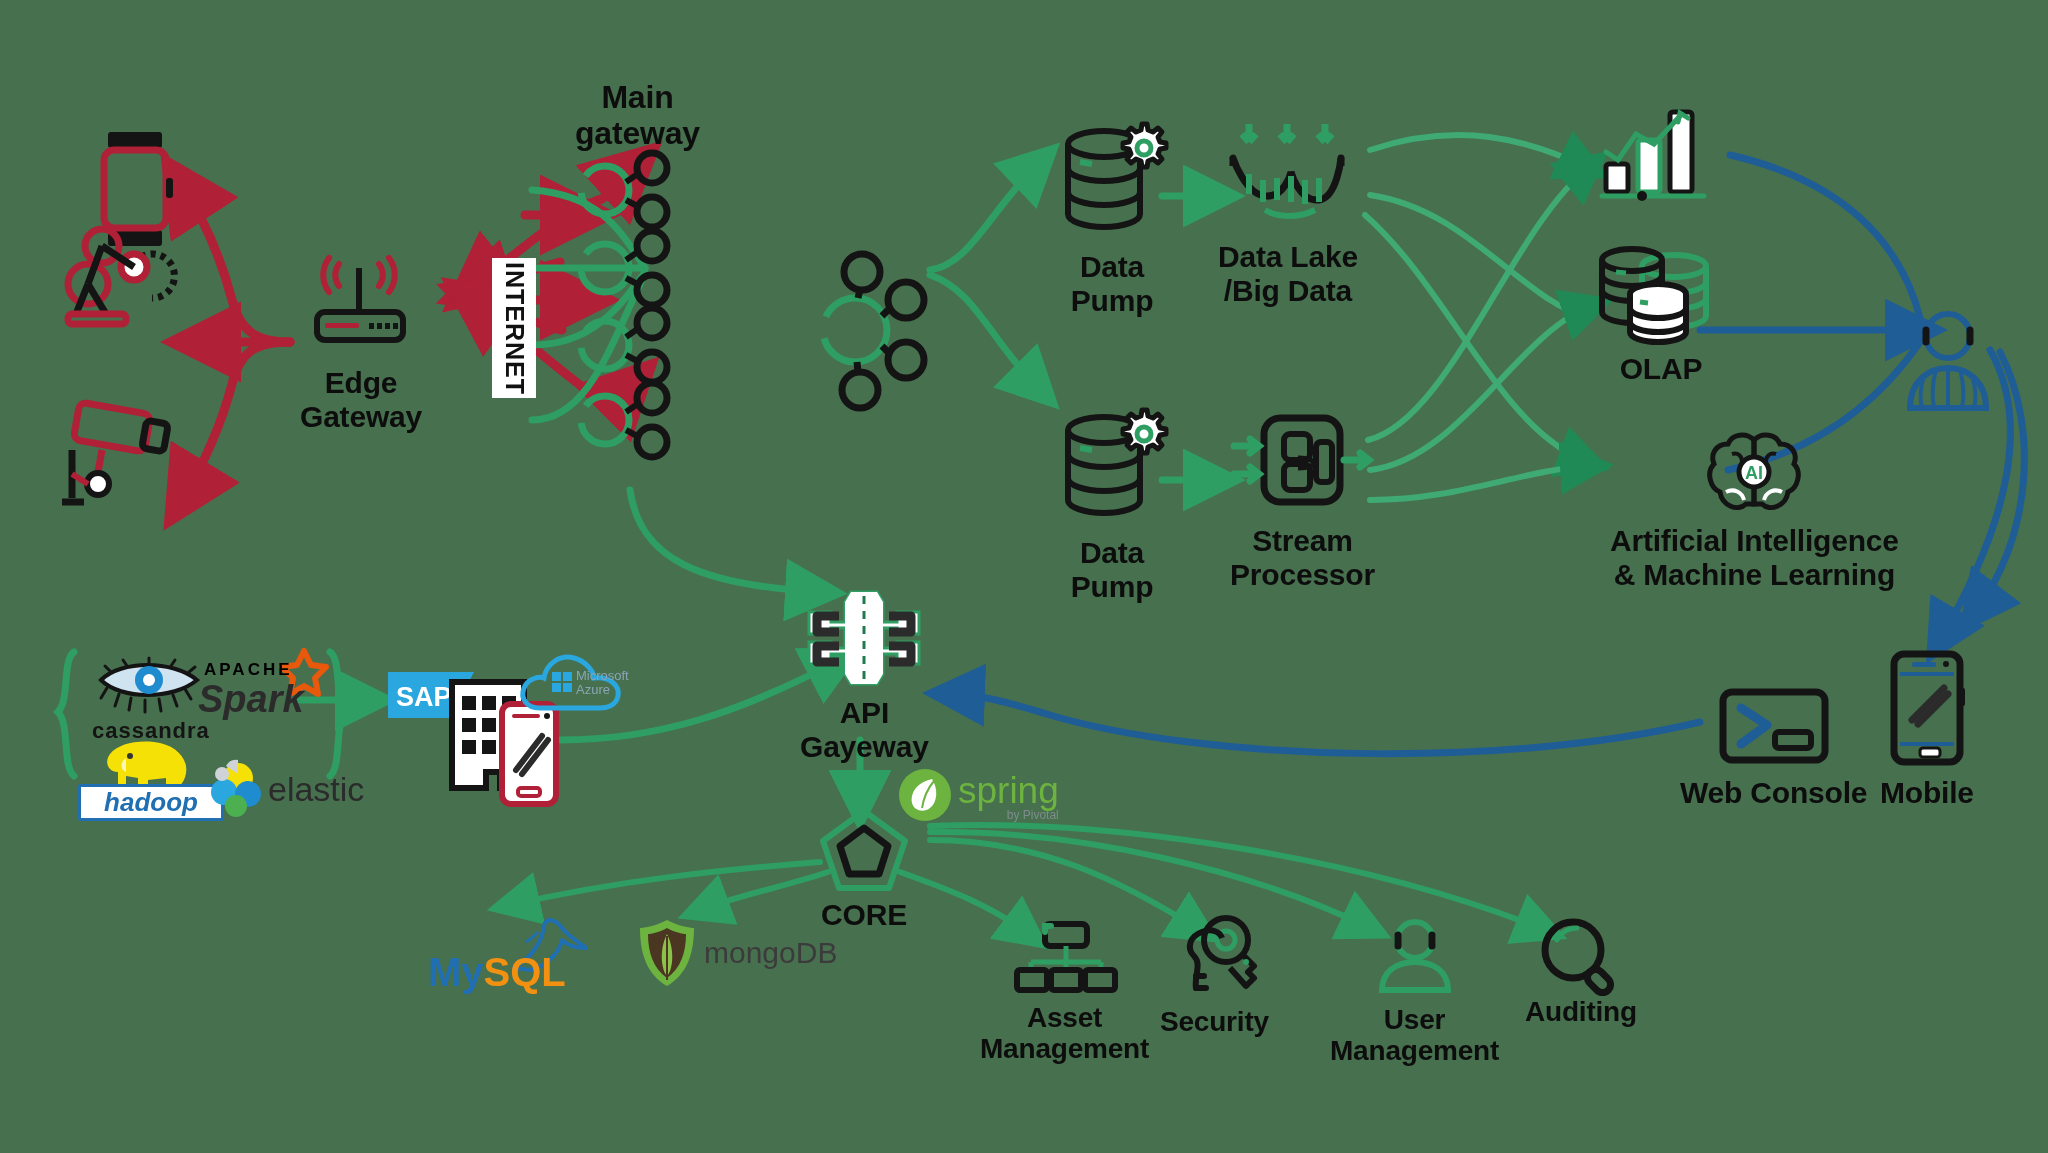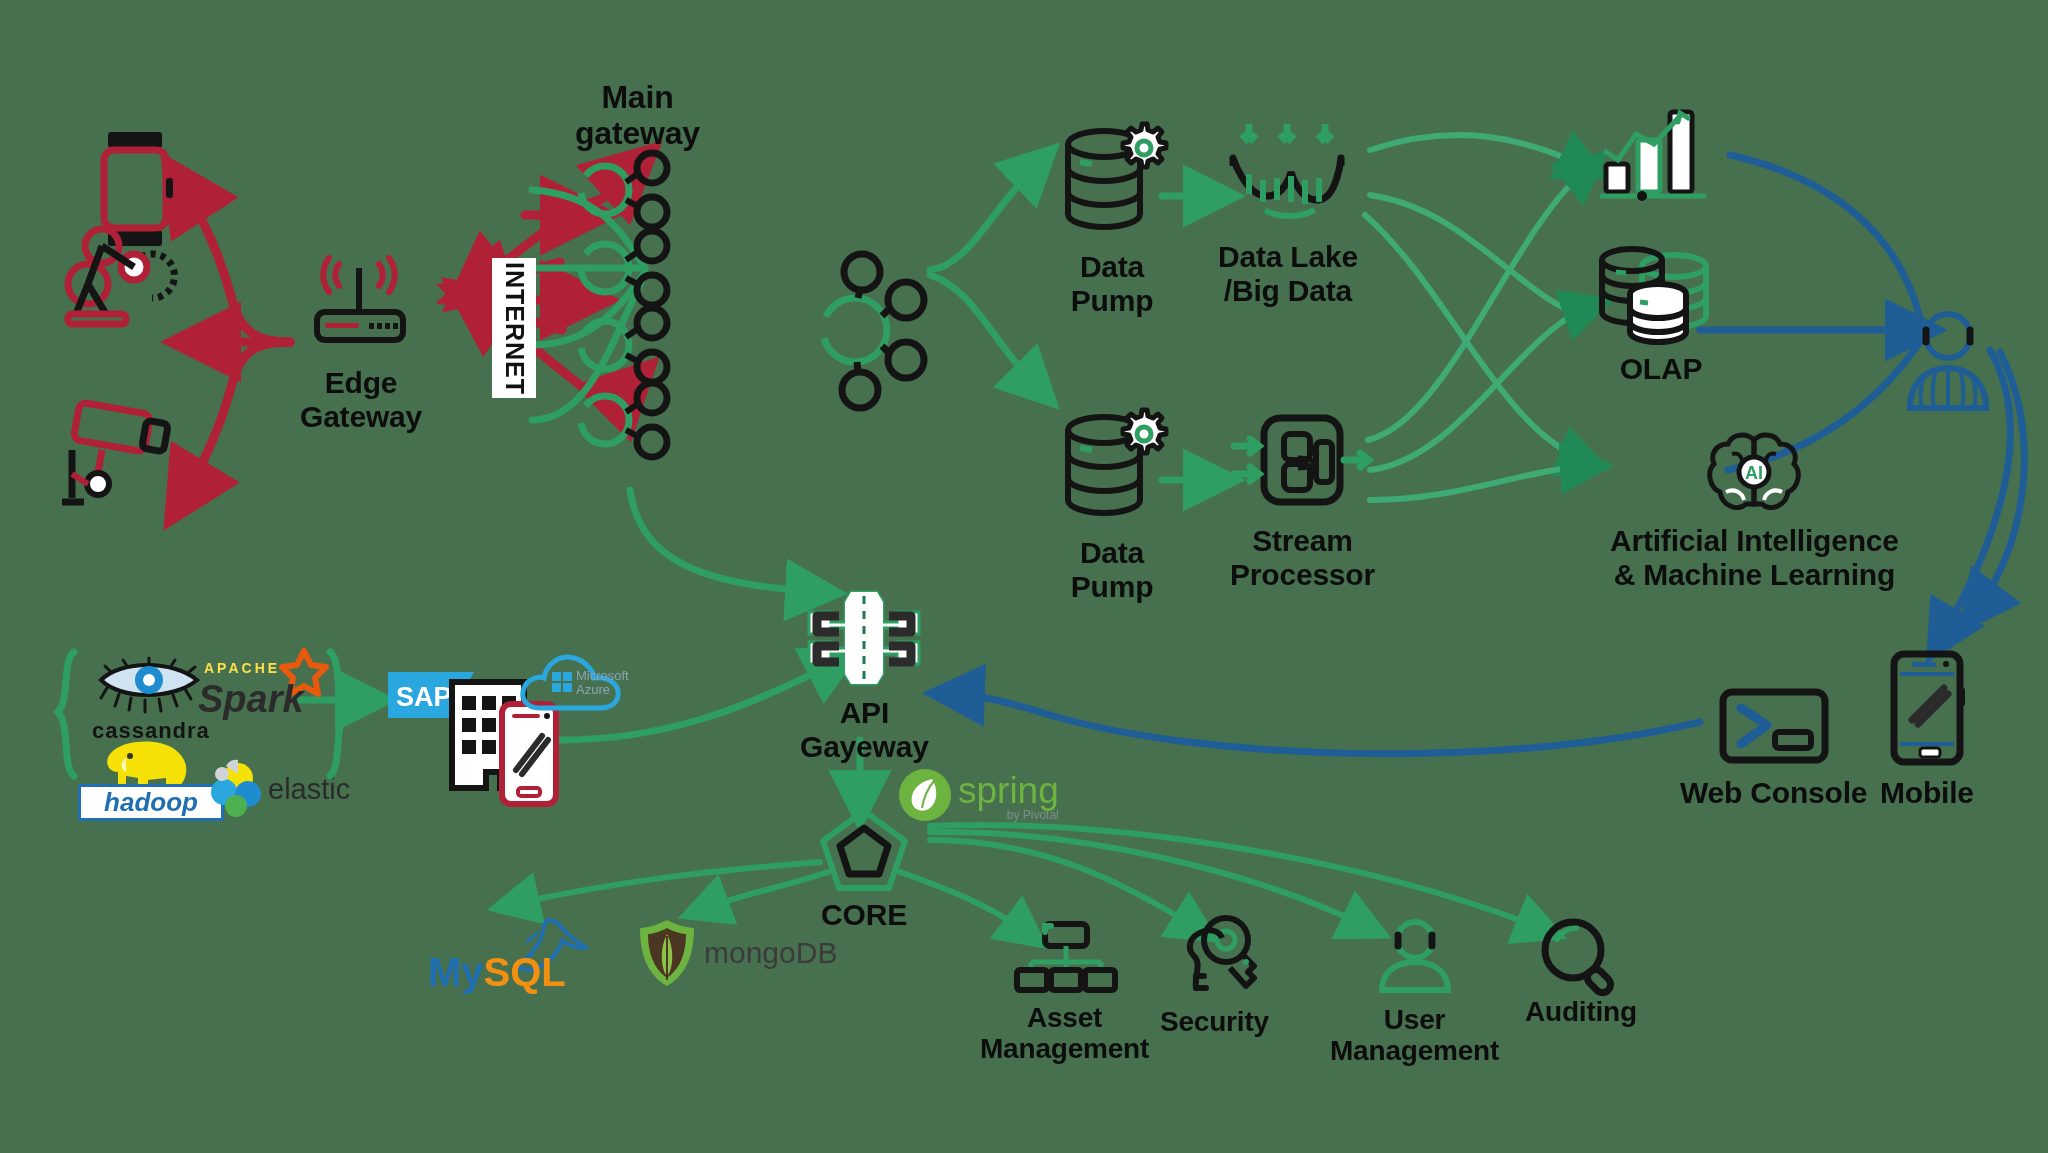--- a/index.html
+++ b/index.html
@@ -409,7 +409,7 @@
       <svg width="48" height="46" viewBox="0 0 48 46" style="position:absolute;right:-2px;top:0;">
         <path d="M24,1 L31,15 L46,17 L35,28 L38,44 L24,36 L10,44 L13,28 L2,17 L17,15 Z" fill="none" stroke="#e8590c" stroke-width="6" stroke-linejoin="round"></path>
       </svg>
-      <div style="position:absolute;left:8px;top:10px;font-size:14px;font-weight:bold;color:#fde047;letter-spacing:3px;">APACHE</div>
+      <div style="position:absolute;left:8px;top:10px;font-size:17px;font-weight:bold;color:#000000;letter-spacing:3px;">APACHE</div>
       <div style="position:absolute;left:2px;top:28px;font-size:38px;font-weight:bold;color:#2b2b2b;font-style:italic;">Spark</div>
     </div>
   </div>

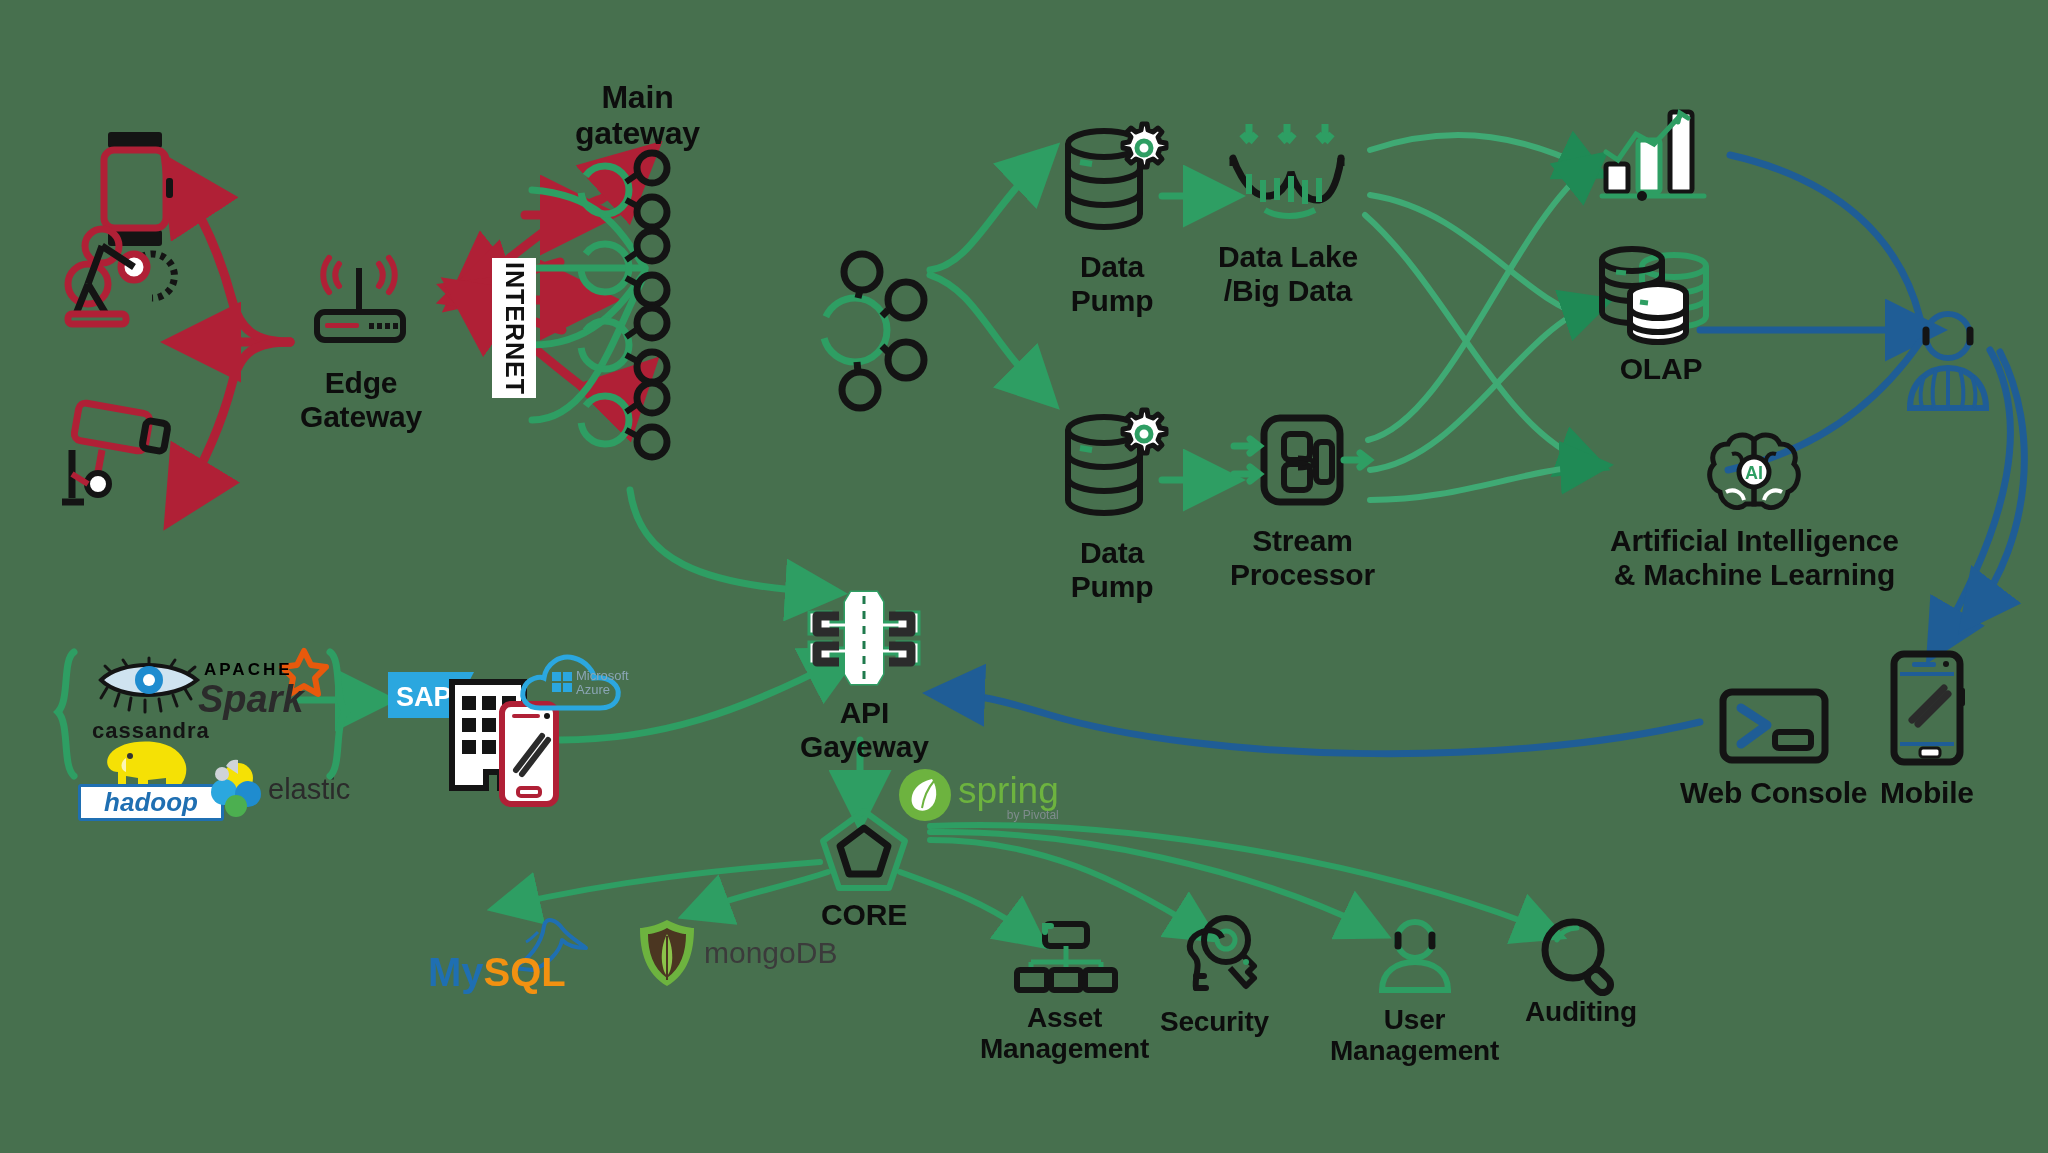--- a/index.html
+++ b/index.html
@@ -435,7 +435,7 @@
         <circle cx="28" cy="46" r="11" fill="#4caf50"></circle>
         <circle cx="14" cy="14" r="7" fill="#cfd3d8"></circle>
       </svg>
-      <div style="font-size:29px;color:#2b2b2b;margin-left:2px;">elastic</div>
+      <div style="font-size:34px;color:#2b2b2b;margin-left:2px;">elastic</div>
     </div>
   </div>
 

